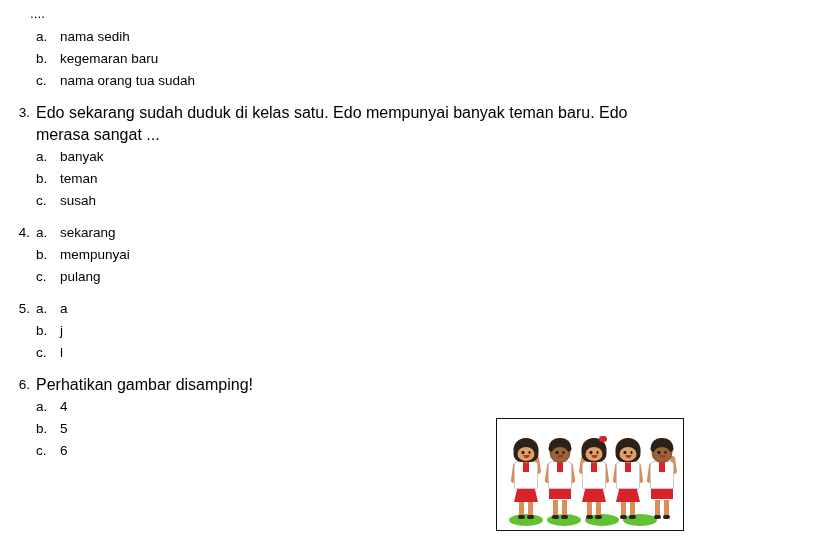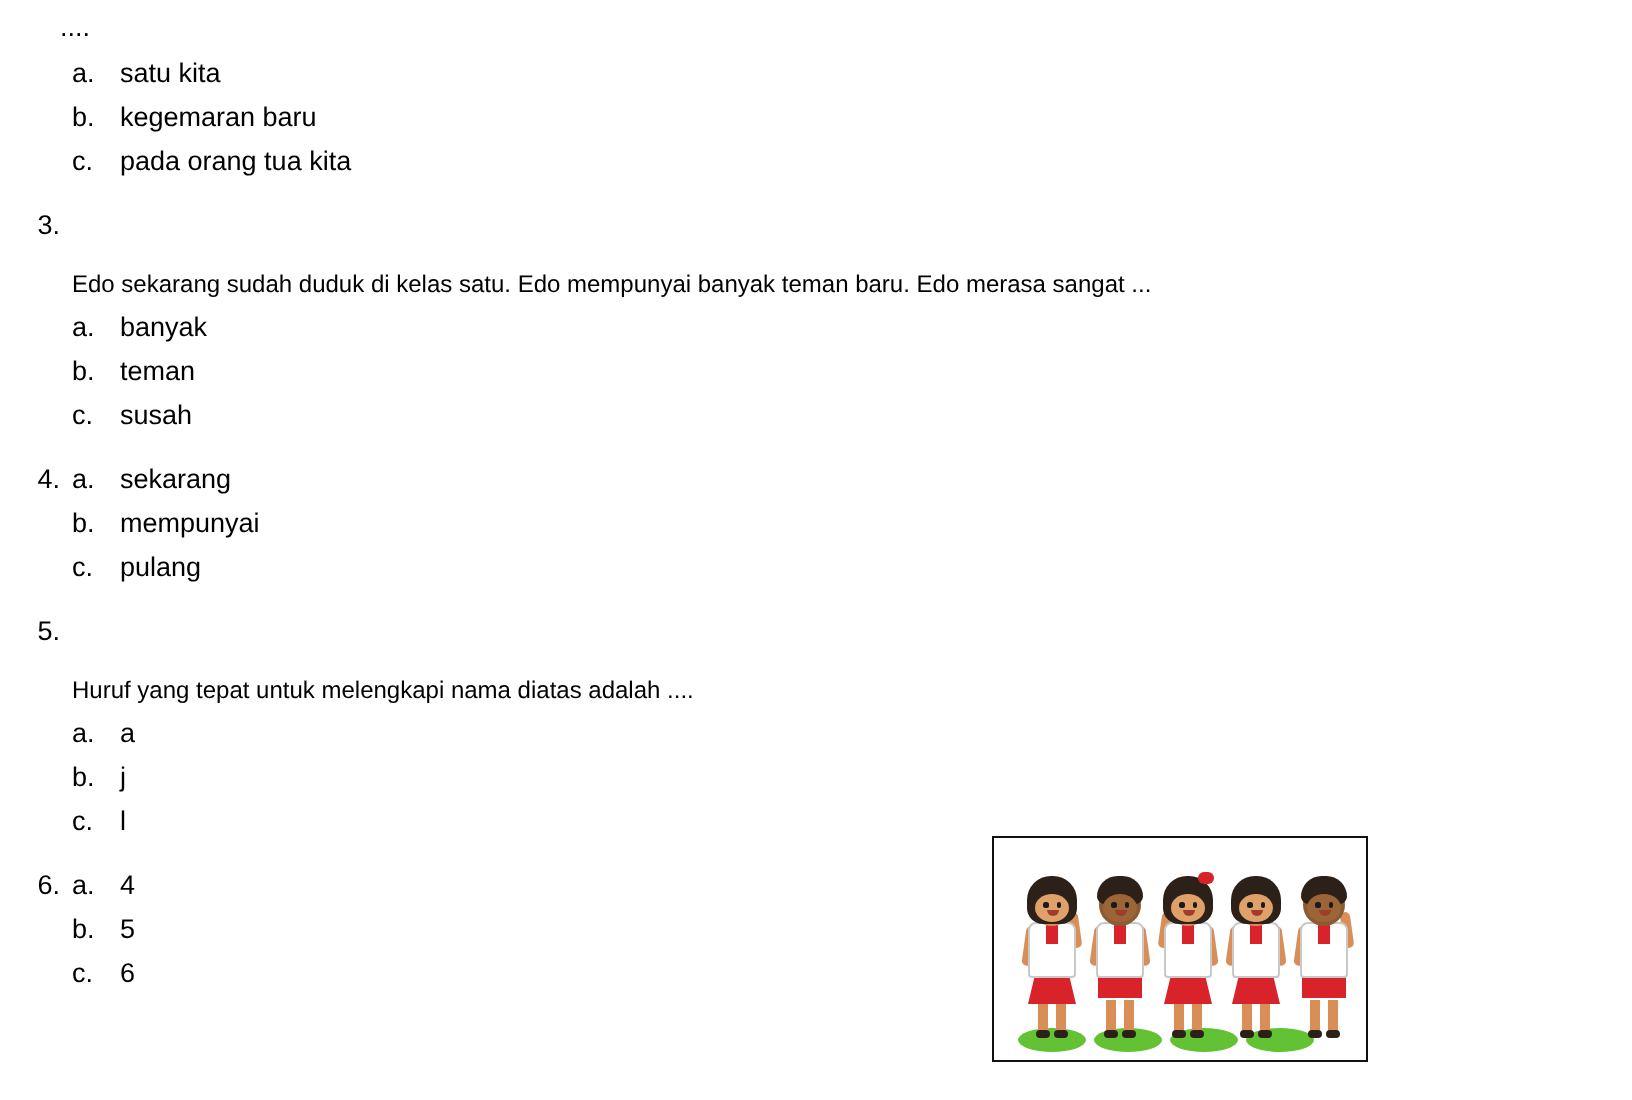--- a/index.html
+++ b/index.html
@@ -275,7 +275,7 @@
         <div class="opts">
           <div class="opt">
             <span class="optlabel">a.</span>
-            <span class="opttext">satu kita</span>
+            <span class="opttext">nama sedih</span>
           </div>
           <div class="opt">
             <span class="optlabel">b.</span>

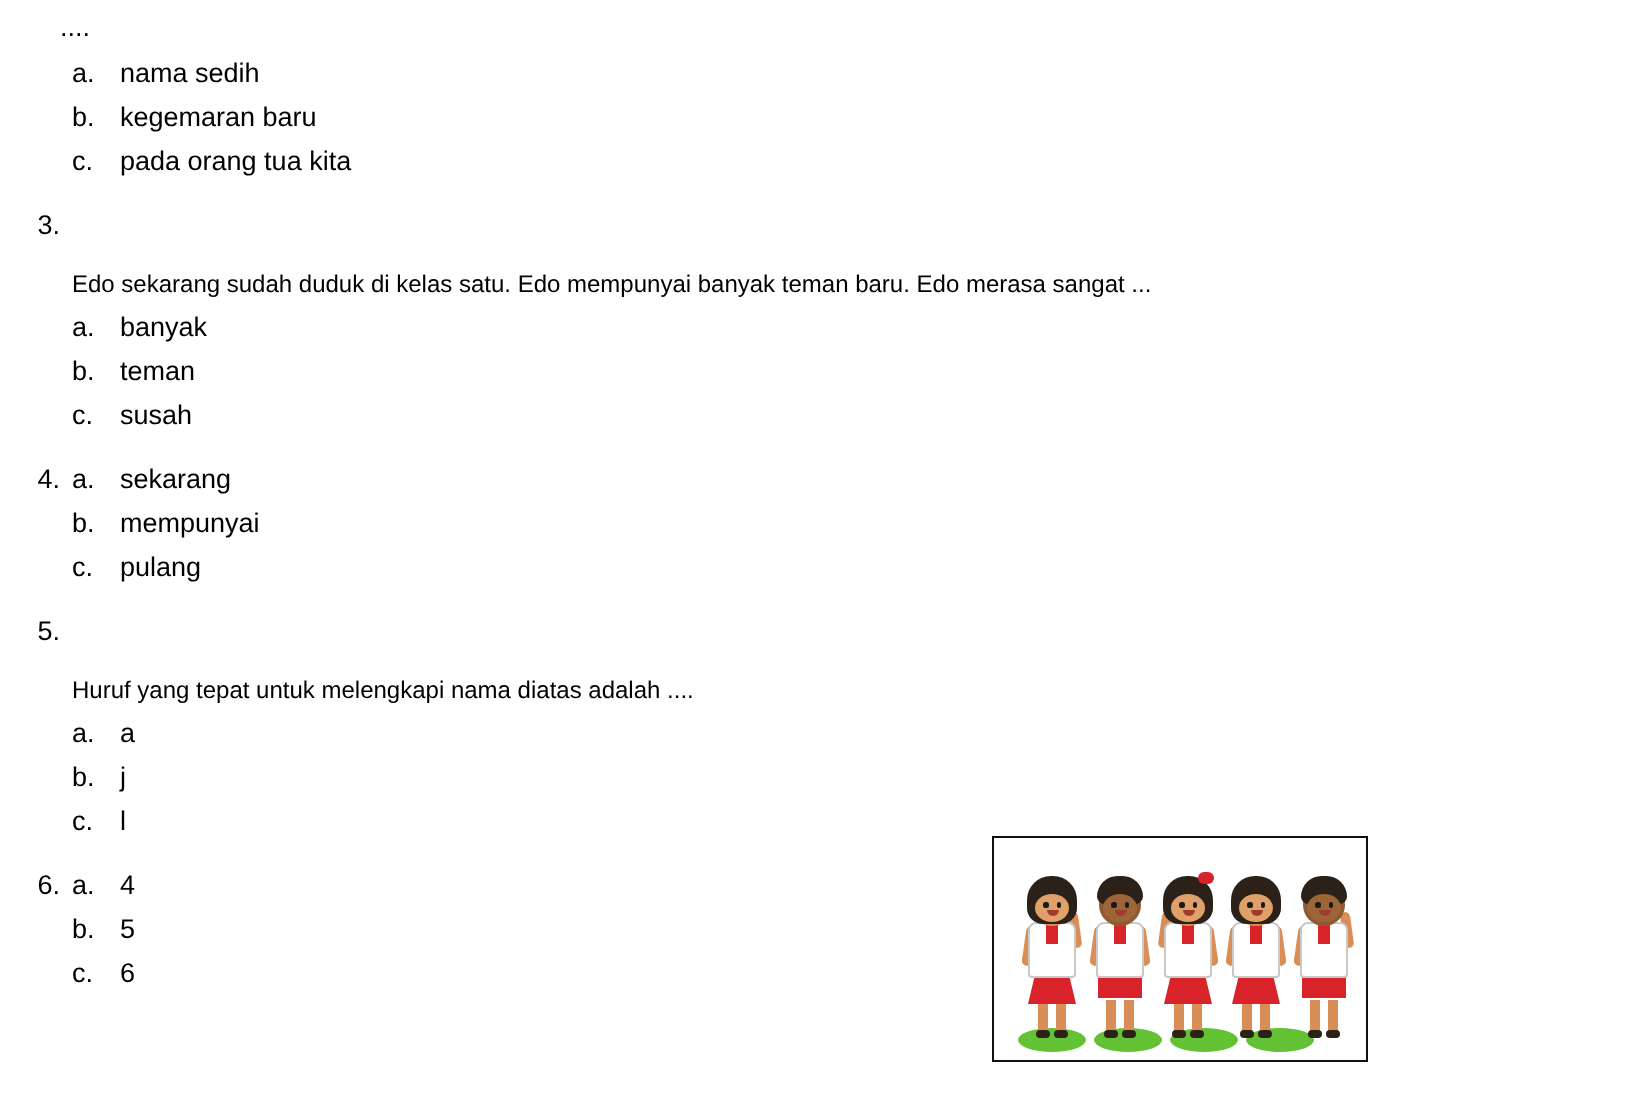--- a/index.html
+++ b/index.html
@@ -283,7 +283,7 @@
           </div>
           <div class="opt">
             <span class="optlabel">c.</span>
-            <span class="opttext">pada orang tua kita</span>
+            <span class="opttext">nama orang tua sudah</span>
           </div>
         </div>
       </div>

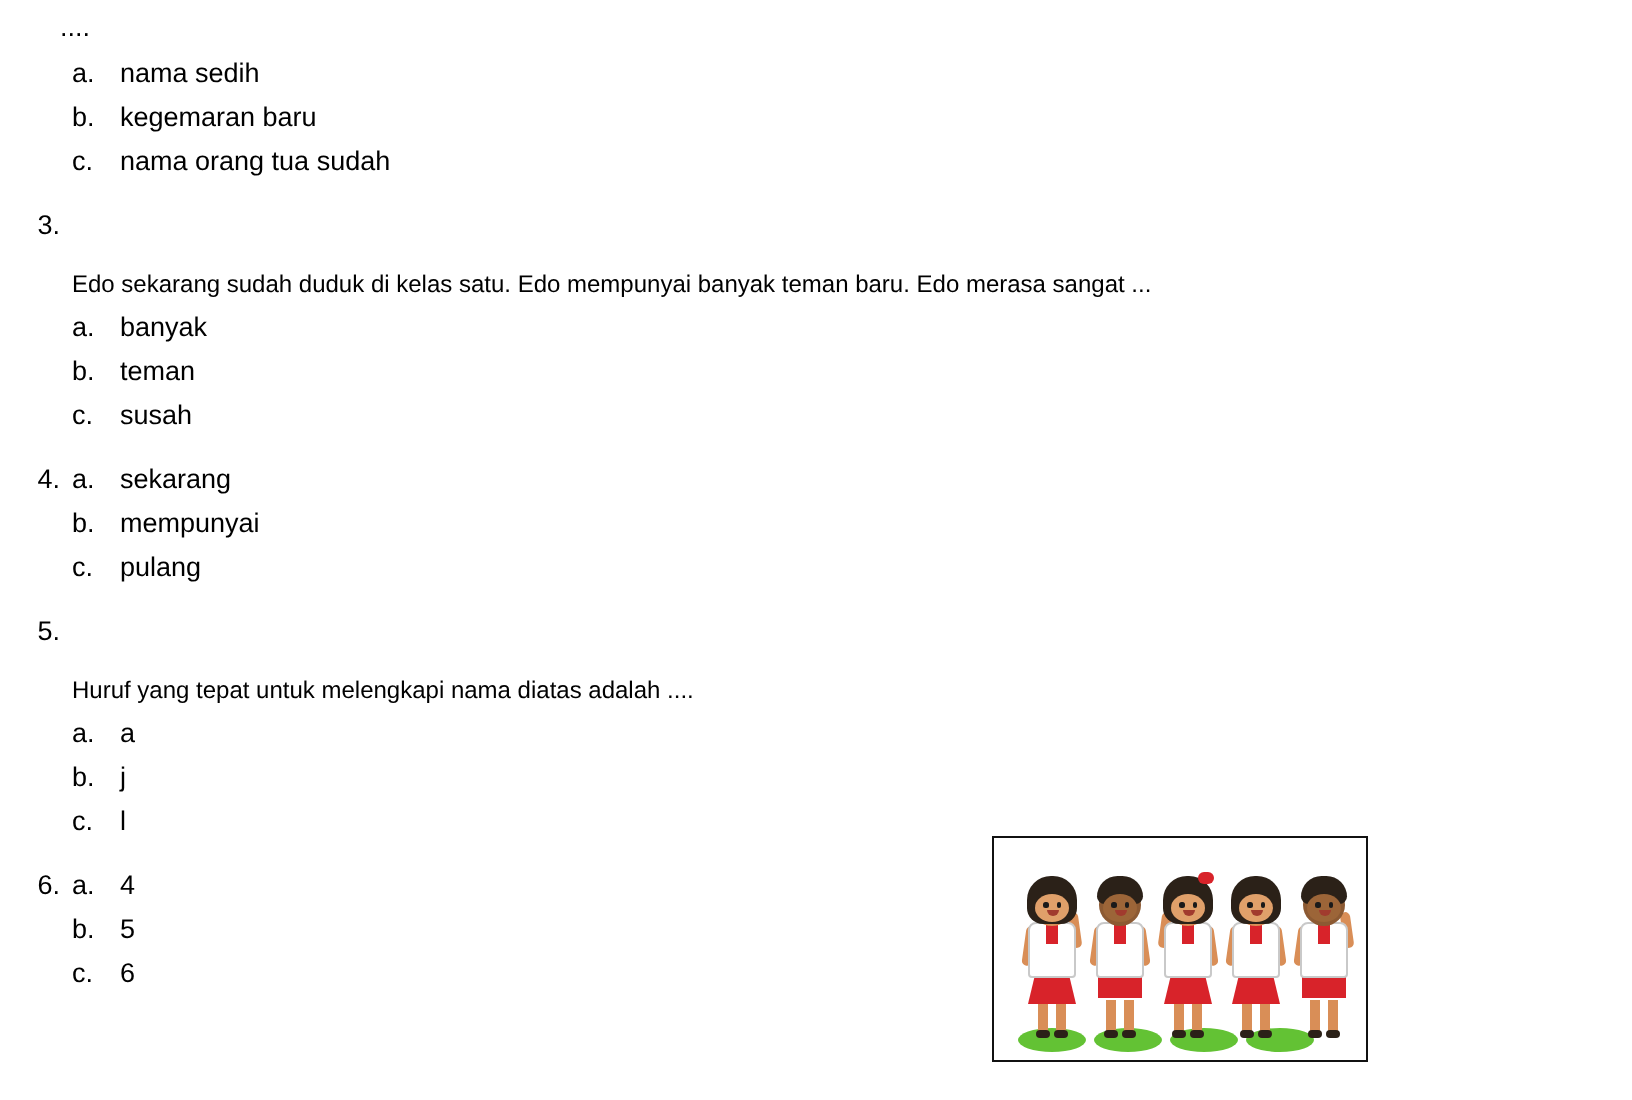--- a/index.html
+++ b/index.html
@@ -43,10 +43,9 @@
     flex: 1;
   }
   .qtext {
-    font-size: 12px;
+    font-size: 16px;
     line-height: 22px;
     max-width: 600px;
-    margin-top: 29px;
   }
   .qtext.bold {
     font-weight: bold;

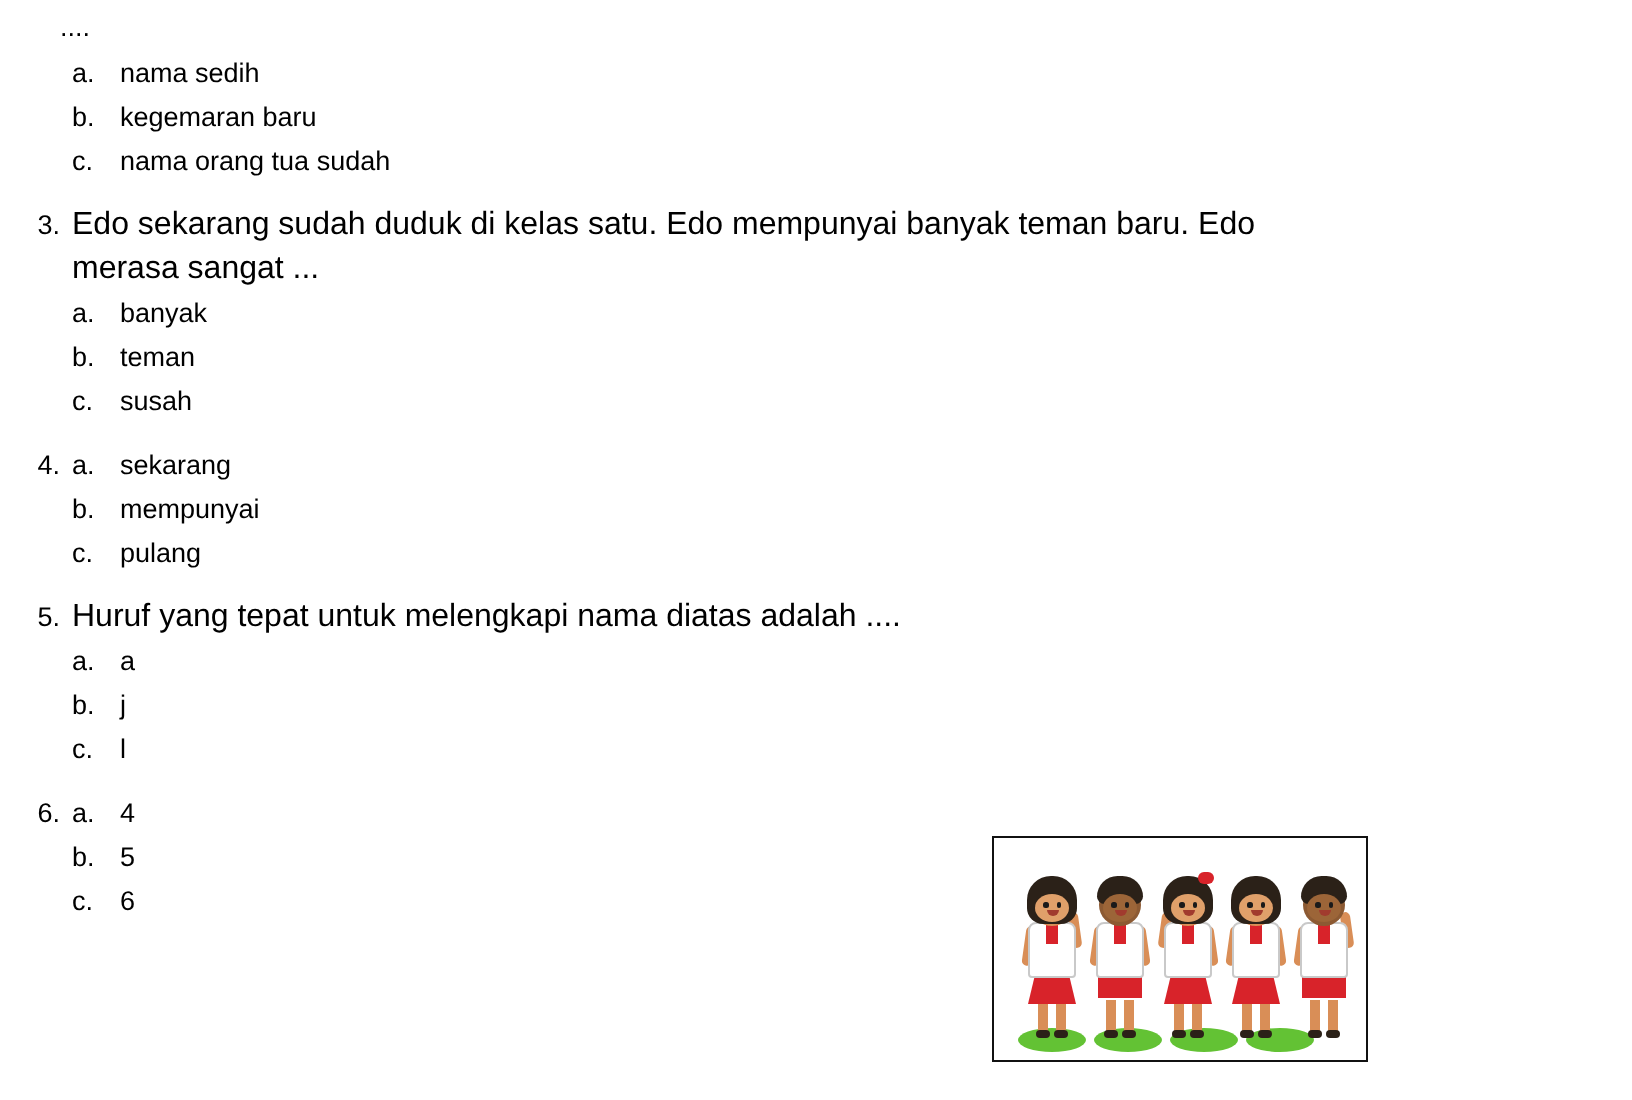--- a/index.html
+++ b/index.html
@@ -338,7 +338,6 @@
     <div class="qitem">
       <div class="qnum">5.</div>
       <div class="qbody">
-        <div class="qtext">Huruf yang tepat untuk melengkapi nama diatas adalah ....</div>
         <div class="opts">
           <div class="opt">
             <span class="optlabel">a.</span>

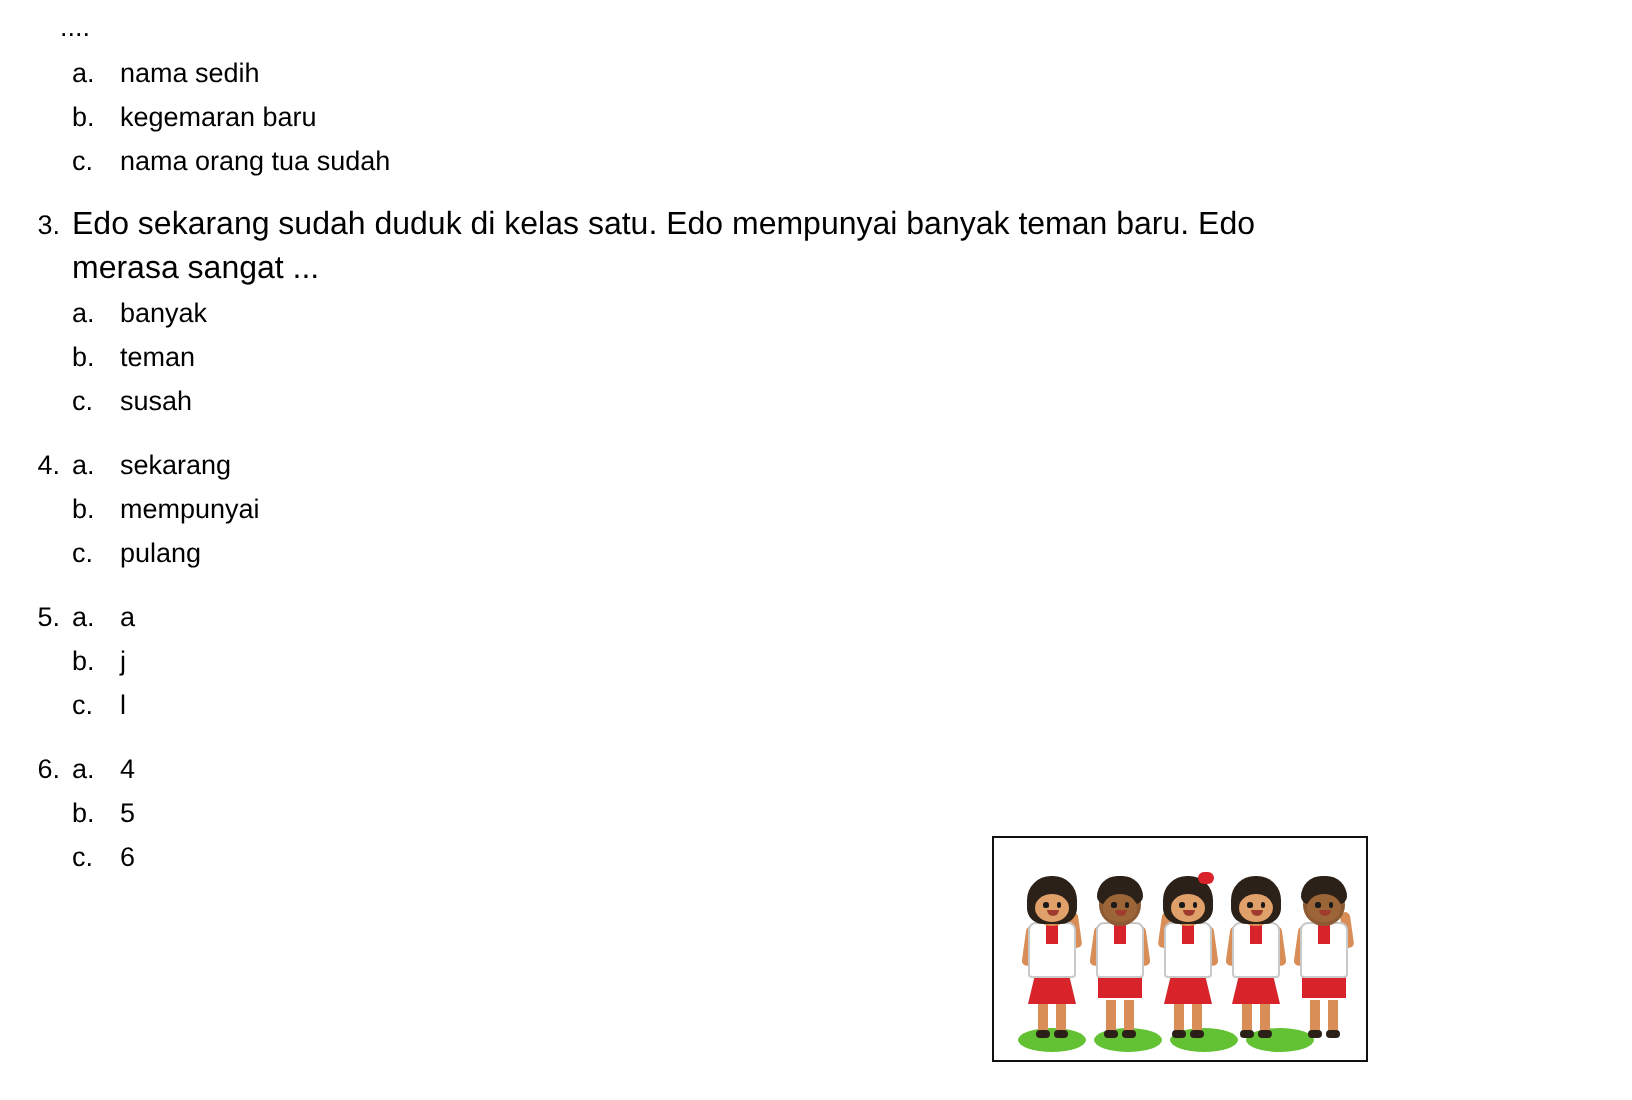--- a/index.html
+++ b/index.html
@@ -360,6 +360,7 @@
     <div class="qitem">
       <div class="qnum">6.</div>
       <div class="qbody">
+        <div class="qtext">Perhatikan gambar disamping!</div>
         <div class="opts">
           <div class="opt">
             <span class="optlabel">a.</span>

